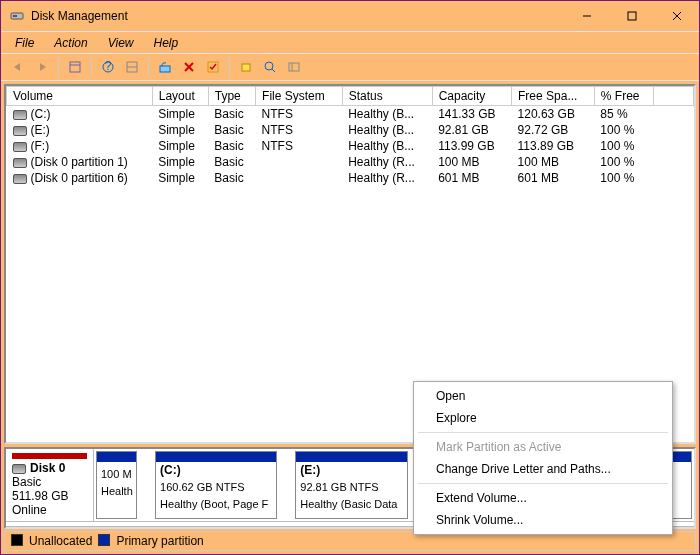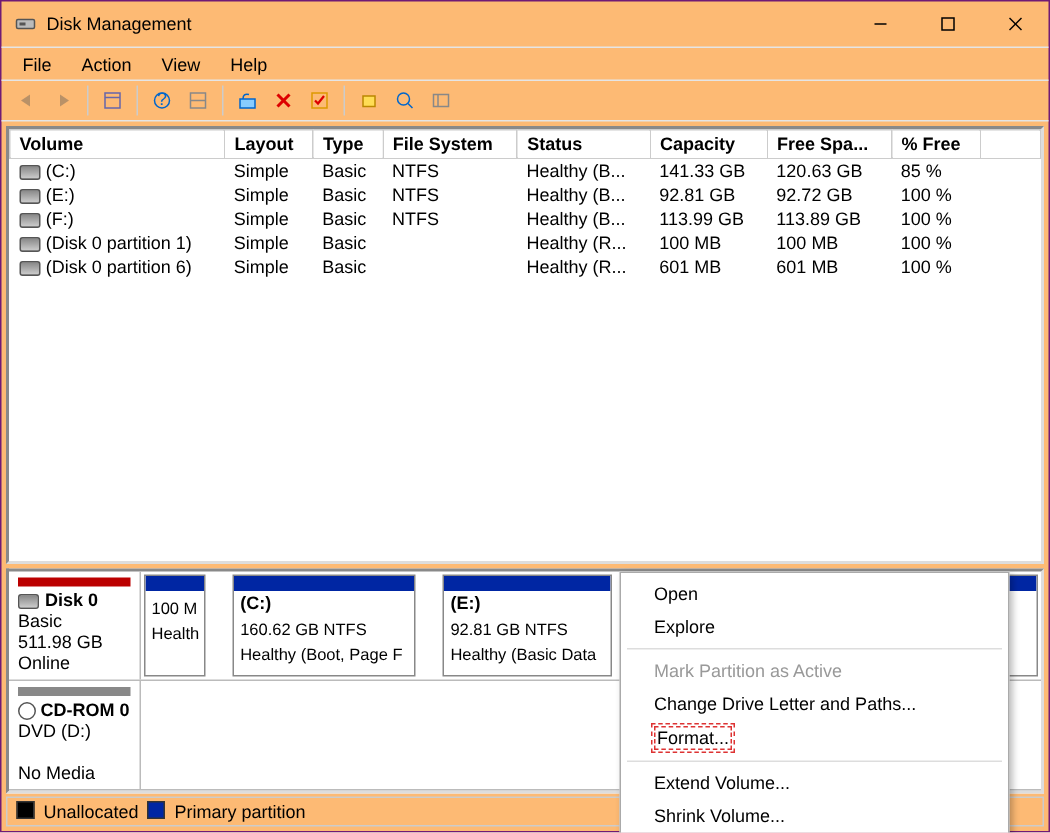--- a/index.html
+++ b/index.html
@@ -10,7 +10,7 @@
 .titlebar .title { flex: 1; }
 .wbtn { width: 45px; height: 30px; display: flex; align-items: center; justify-content: center; }
 .menubar { height: 22px; display: flex; align-items: center; padding: 1px 4px; border-top: 1px solid #e5e5e5; }
-.menubar span { padding: 2px 10px; }
+.menubar span { padding: 2px 10px; font-style: italic; }
 .toolbar { height: 28px; display: flex; align-items: center; padding: 2px 6px; border-top: 1px solid #e5e5e5; border-bottom: 1px solid #e5e5e5; gap: 2px; }
 .tbtn { width: 22px; height: 22px; display: flex; align-items: center; justify-content: center; border: 1px solid transparent; }
 .tbtn.disabled { opacity: 0.4; }

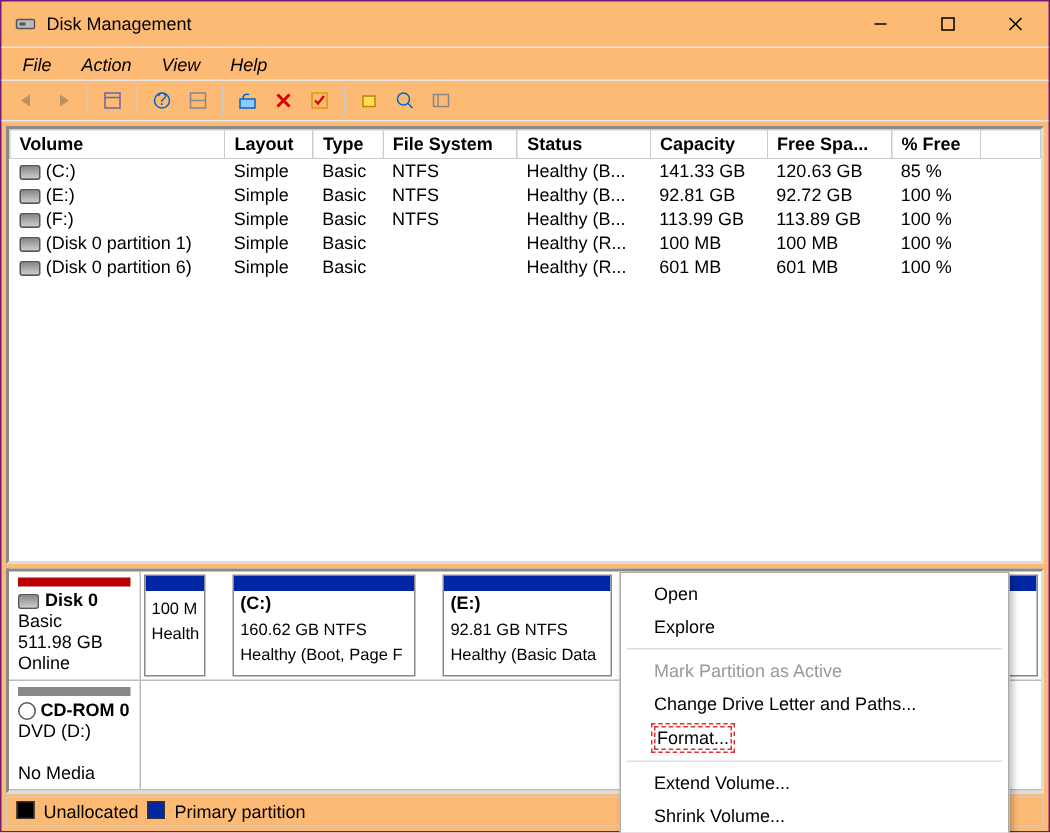--- a/index.html
+++ b/index.html
@@ -18,7 +18,7 @@
 .content { flex: 1; display: flex; flex-direction: column; padding: 3px; }
 .volpane { flex: 1; border: 2px inset #ddd; overflow: hidden; position: relative; background: #fff; }
 table.vol { width: 100%; border-collapse: collapse; }
-table.vol th { text-align: left; font-weight: bold; padding: 2px 6px; border: 1px solid #ccc; background: #fff; position: sticky; top: 0; white-space: nowrap; }
+table.vol th { text-align: left; font-weight: normal; padding: 2px 6px; border: 1px solid #ccc; background: #fff; position: sticky; top: 0; white-space: nowrap; }
 table.vol td { padding: 1px 6px; white-space: nowrap; }
 .drvicon { display: inline-block; width: 14px; height: 10px; background: linear-gradient(#888,#ccc); border: 1px solid #555; border-radius: 2px; margin-right: 4px; vertical-align: middle; }
 .diskpane { border: 2px inset #ddd; margin-top: 3px; background: #fff; }

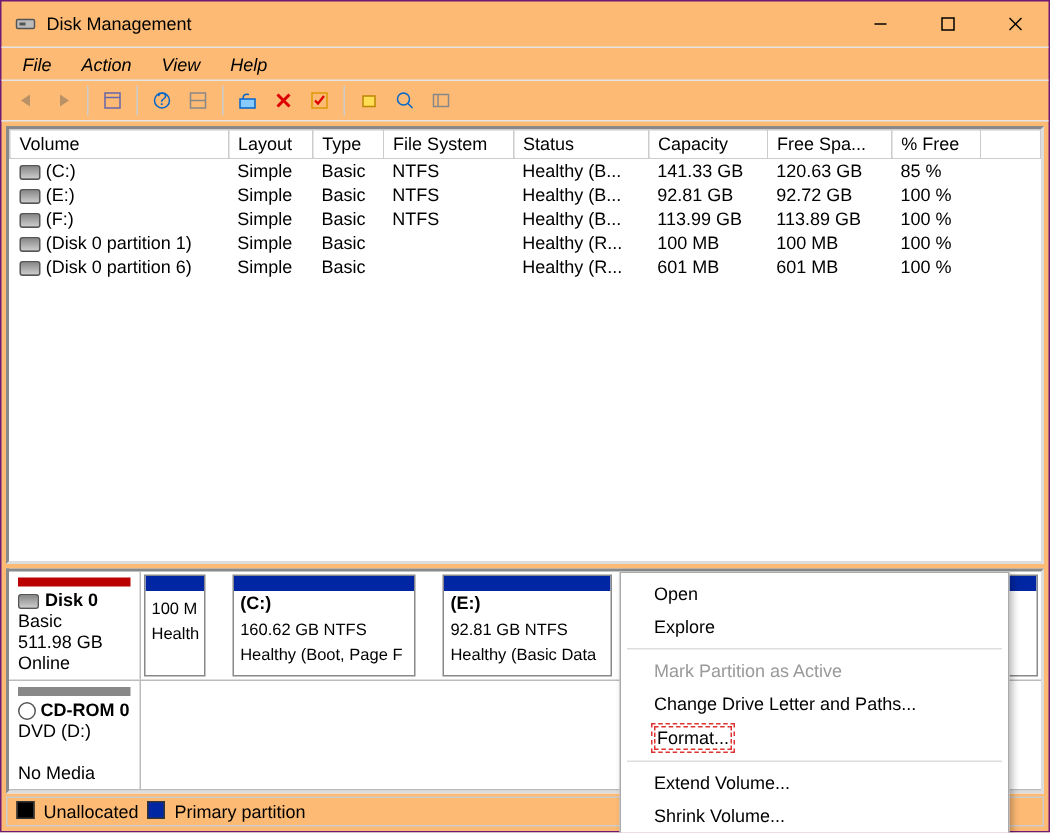--- a/index.html
+++ b/index.html
@@ -268,12 +268,6 @@
           </div>
       </div>
       <div class="diskrow">
-        <div class="diskhdr cd">
-          <div class="bar"></div>
-          <span style="display:inline-block;width:12px;height:12px;border:1px solid #555;border-radius:50%;margin-right:3px;vertical-align:middle;"></span><b>CD-ROM 0</b><br>
-          <span>DVD (D:)</span><br><br>
-          <span>No Media</span>
-        </div>
         <div class="diskparts"></div>
       </div>
     </div>

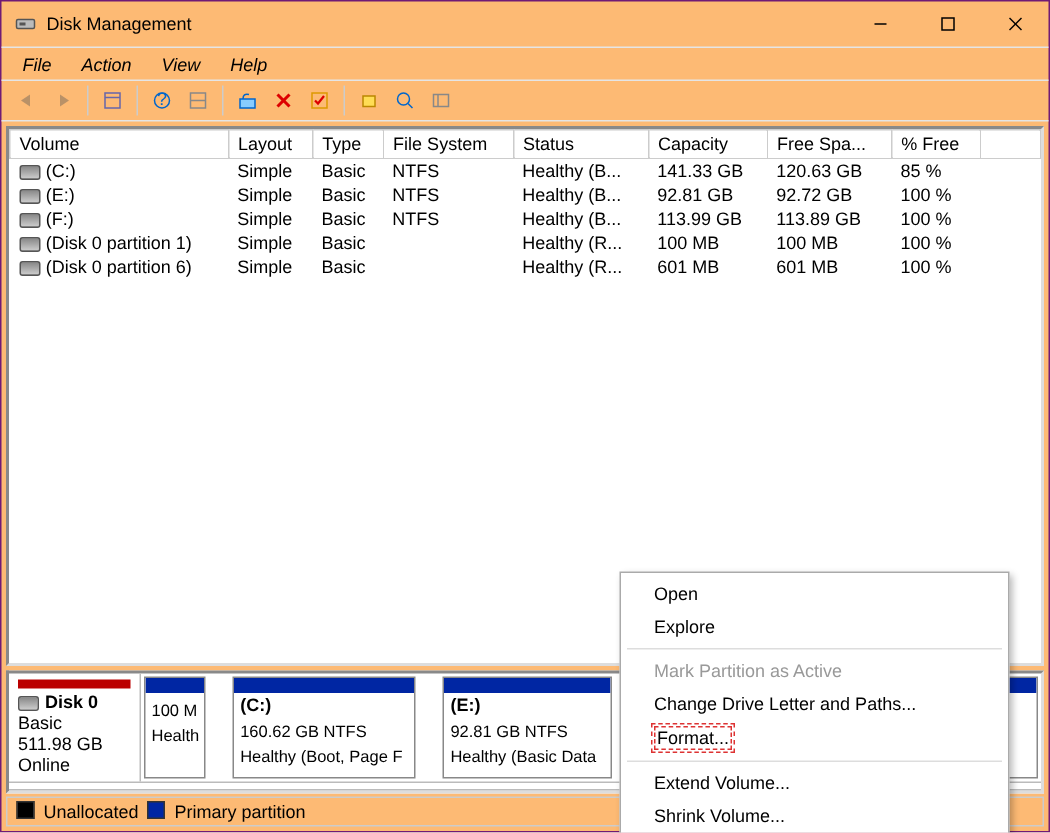--- a/index.html
+++ b/index.html
@@ -285,7 +285,6 @@
       <div class="msep"></div>
       <div class="mitem disabled">Mark Partition as Active</div>
       <div class="mitem">Change Drive Letter and Paths...</div>
-      <div class="mitem"><span class="highlight">Format...</span></div>
       <div class="msep"></div>
       <div class="mitem">Extend Volume...</div>
       <div class="mitem">Shrink Volume...</div>

